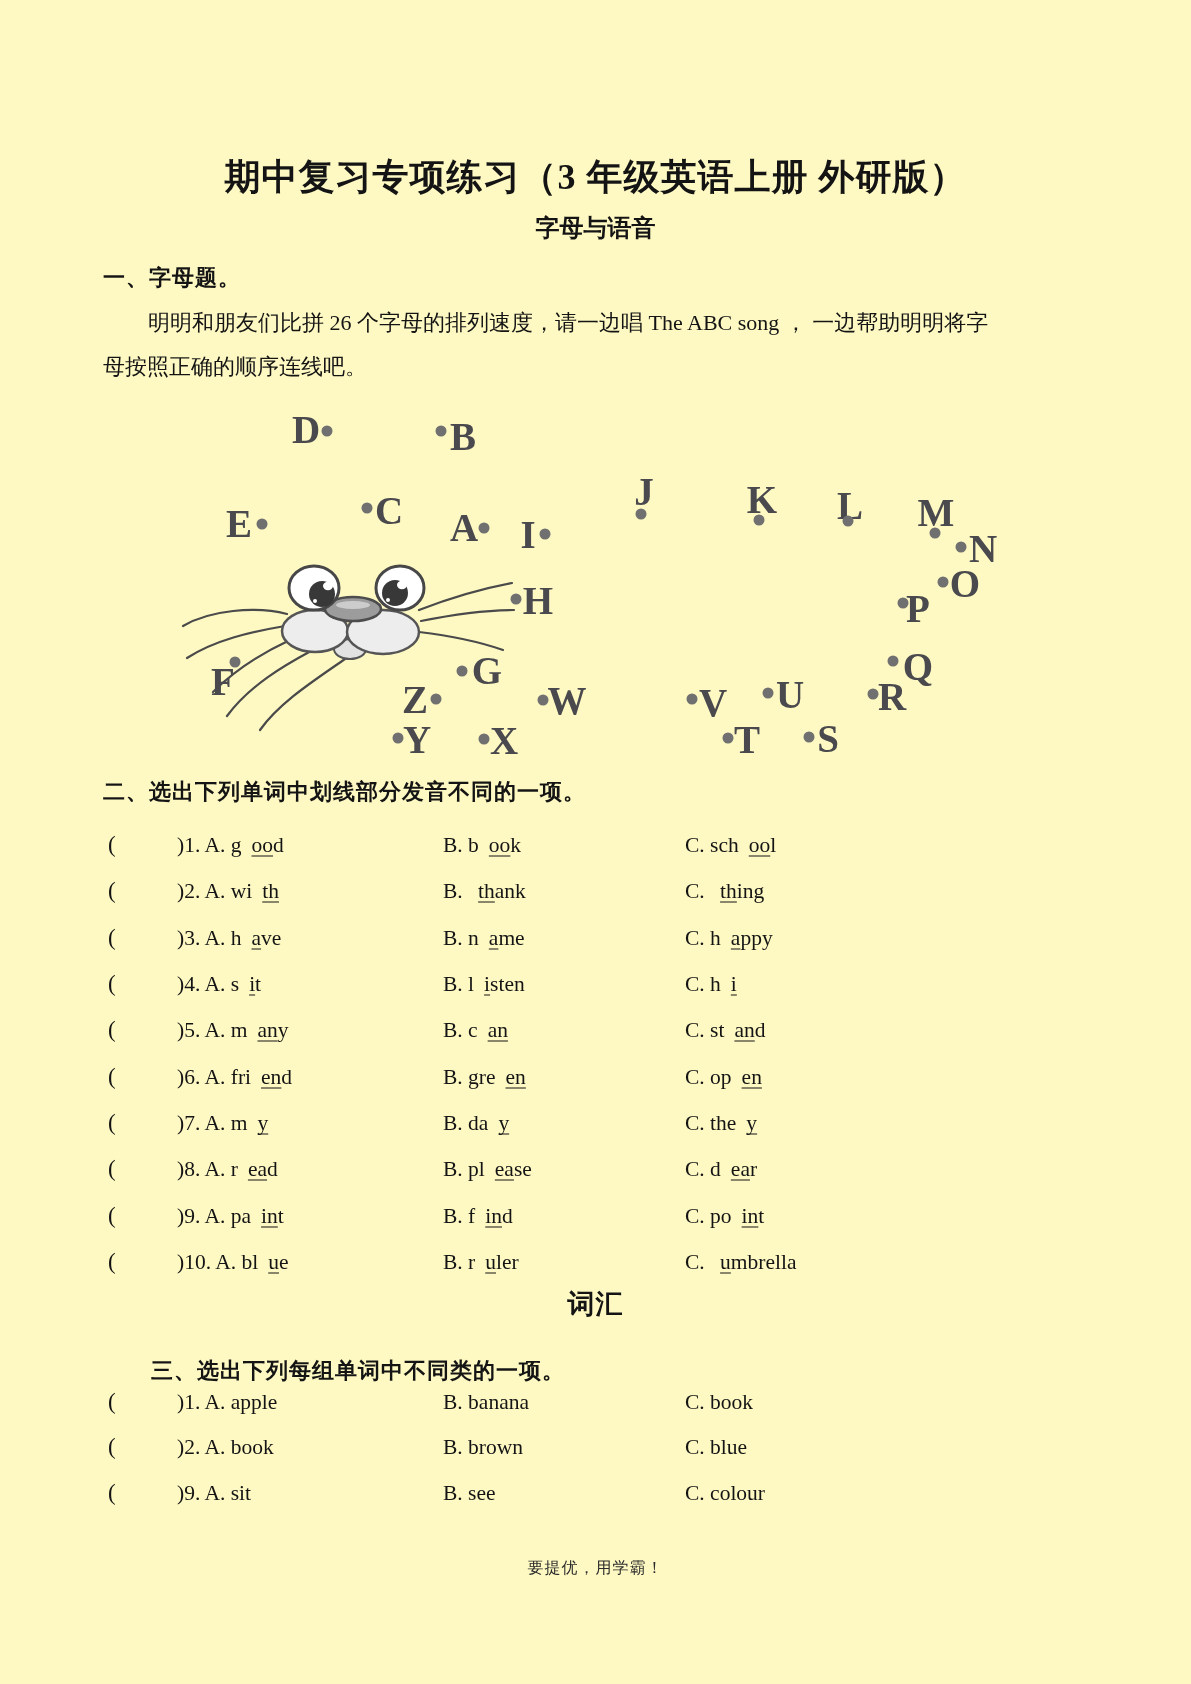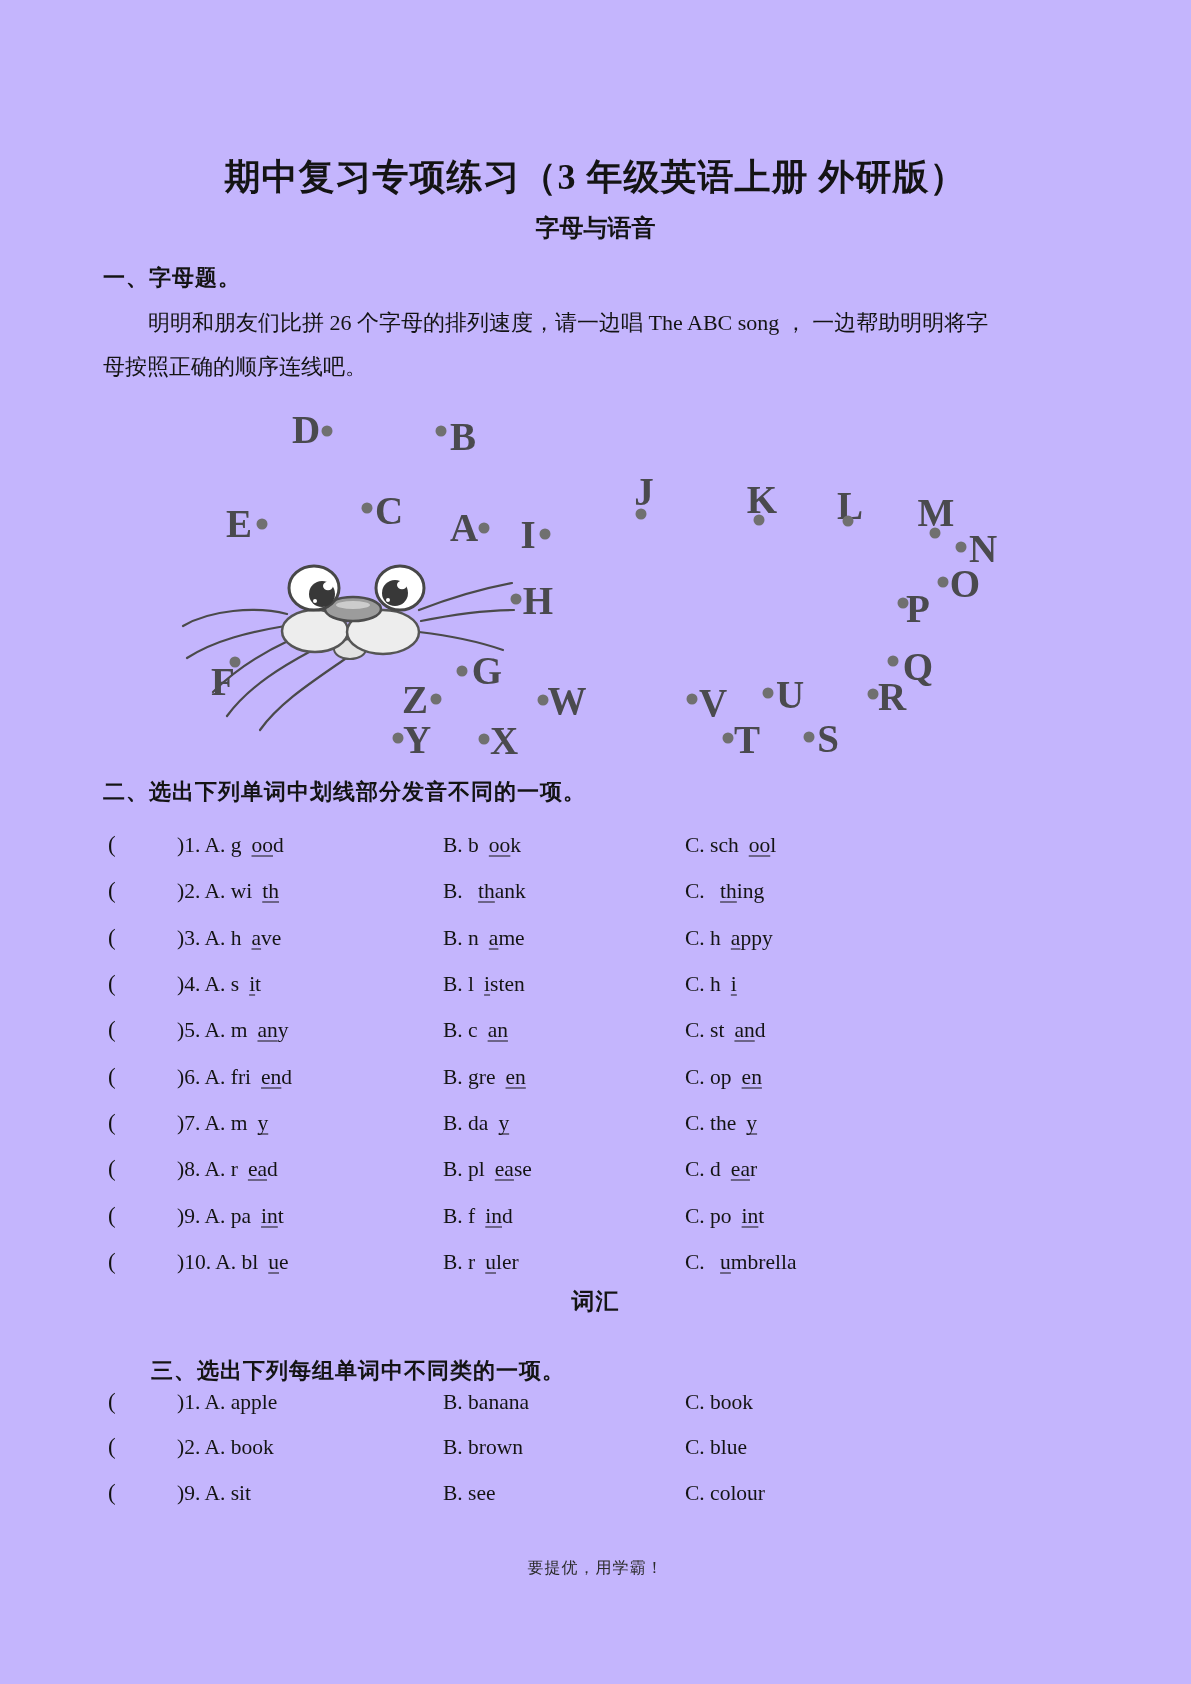--- a/index.html
+++ b/index.html
@@ -5,7 +5,7 @@
   * { margin:0; padding:0; box-sizing:border-box; }
   html,body { background:#ffffff; }
   #page {
-    position:relative; width:1191px; height:1684px; background:#c4b5fd;
+    position:relative; width:1191px; height:1684px; background:#fef9c3;
     font-family:"Liberation Serif","DejaVu Serif",serif; color:#141414;
     overflow:hidden;
   }

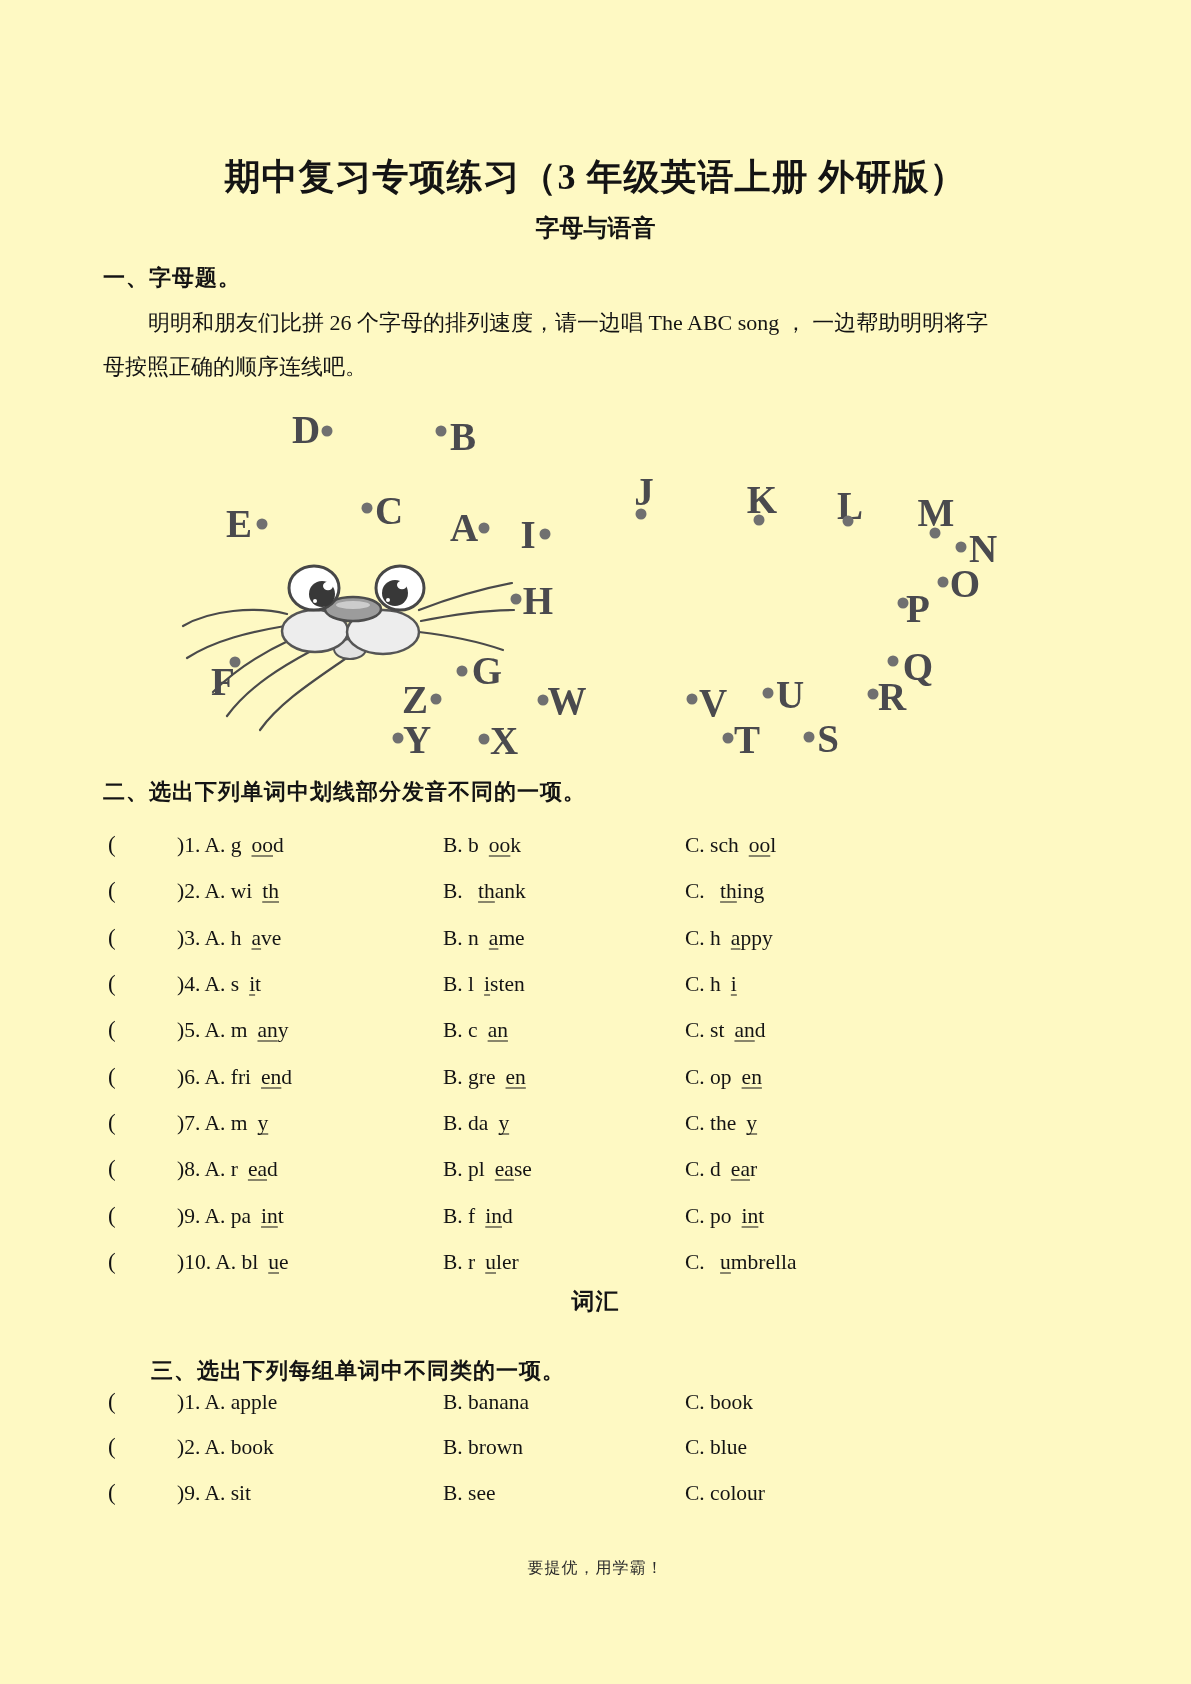--- a/index.html
+++ b/index.html
@@ -20,7 +20,7 @@
   #section1-heading { top:263px; }
   #section2-heading { top:777px; }
   #section3-heading { top:1356px;margin-left:48px; }
-  #vocab-heading { top:1286px; font-size:23px; font-weight:700;
+  #vocab-heading { top:1286px; font-size:27px; font-weight:700;
     font-family:"Liberation Sans","DejaVu Sans",sans-serif; letter-spacing:1px; }
   #intro { position:absolute; left:103px; top:301px; width:920px;
     font-size:22px; line-height:44px; }

